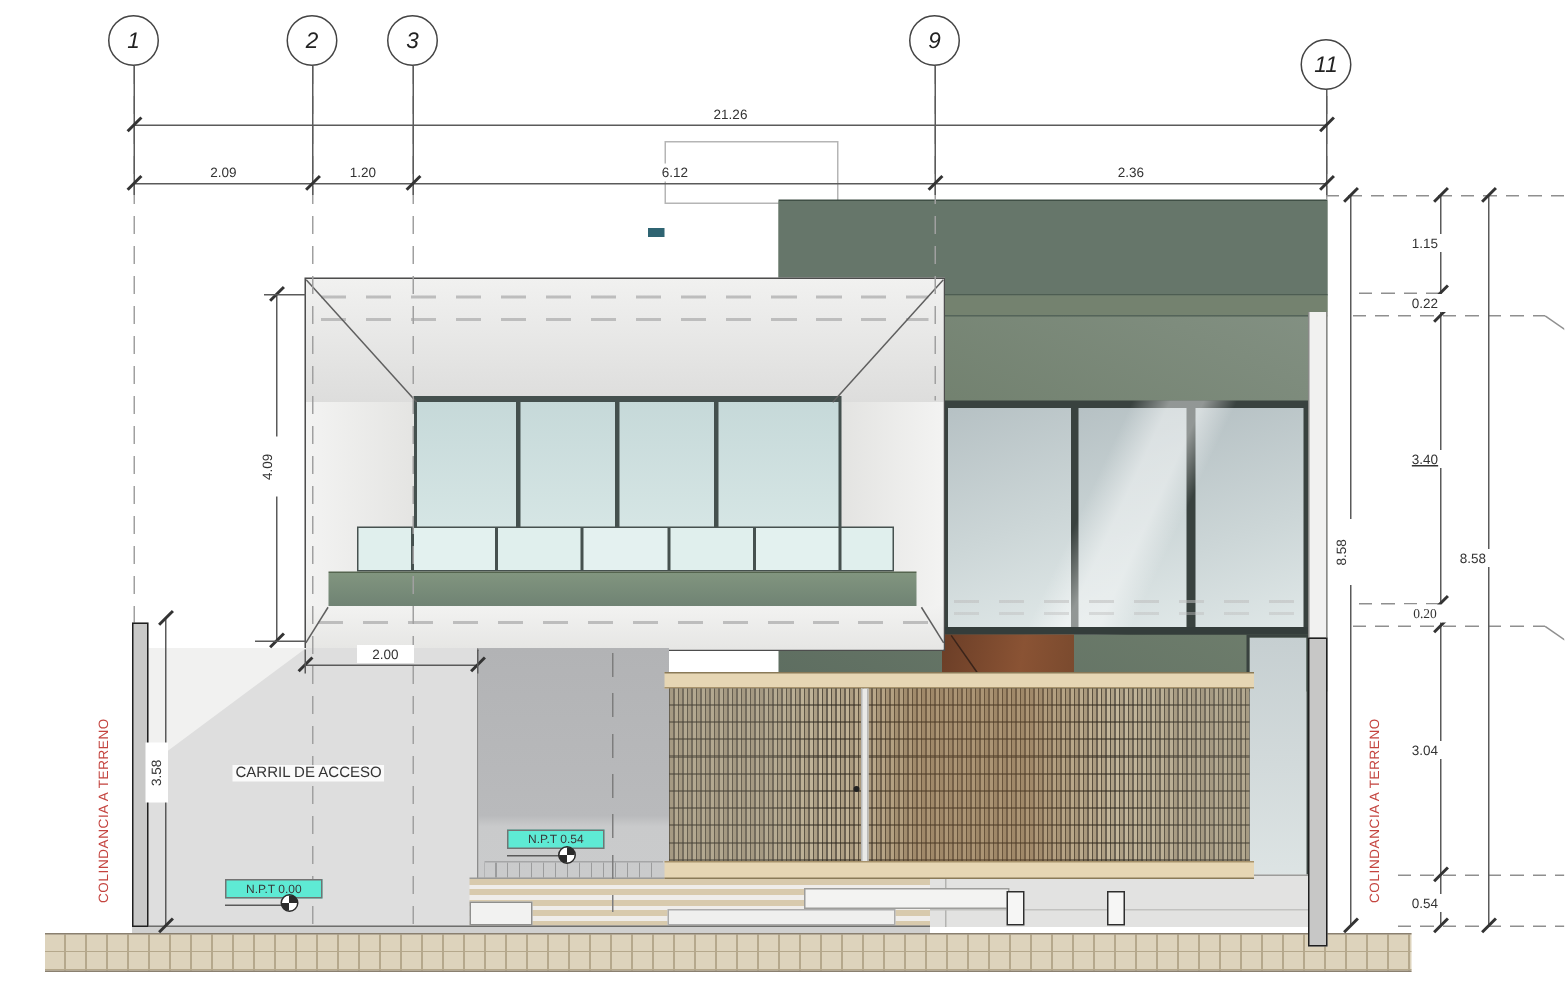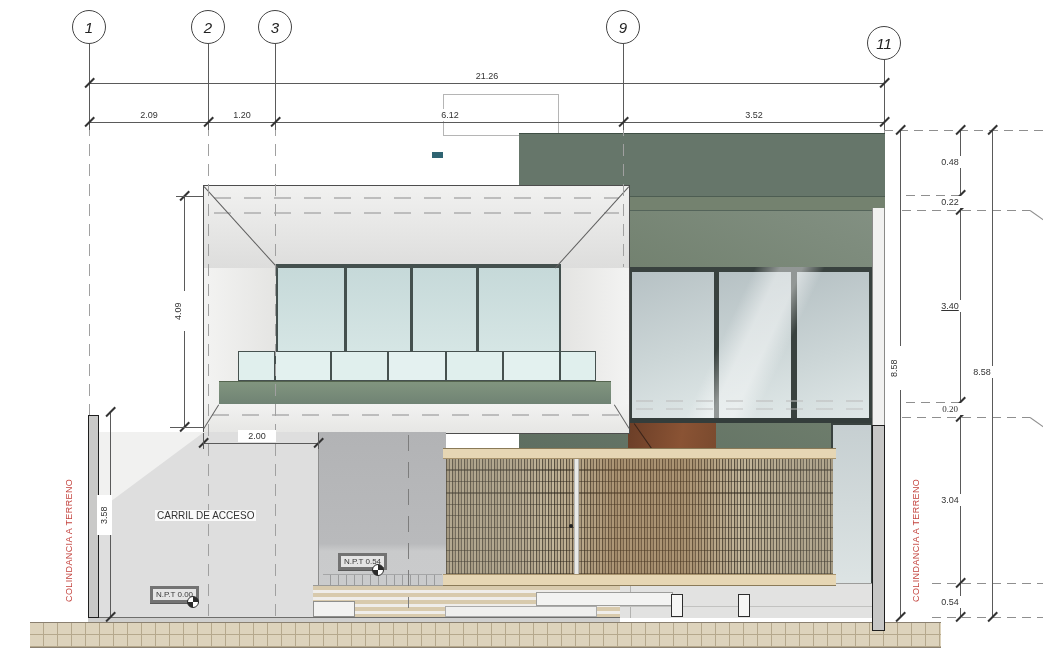--- a/index.html
+++ b/index.html
@@ -170,7 +170,7 @@
   <div class="dimtext" style="left:128px;top:109px;width:40px;text-align:center;">2.09</div>
   <div class="dimtext" style="left:221px;top:109px;width:40px;">1.20</div>
   <div class="dimtext" style="left:429px;top:109px;width:40px;">6.12</div>
-  <div class="dimtext" style="left:733px;top:109px;width:40px;">3.52</div>
+  <div class="dimtext" style="left:733px;top:109px;width:40px;">2.36</div>
 
   <div class="vline" style="left:184px;top:196px;height:231px;"></div>
   <div class="tick" style="left:178px;top:195px;"></div>

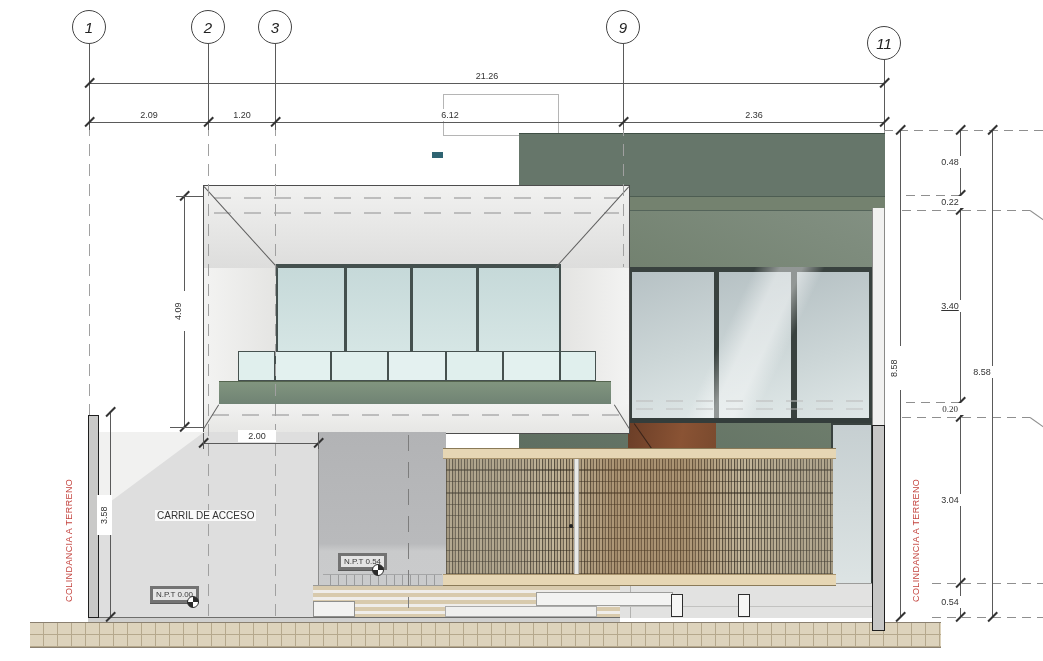--- a/index.html
+++ b/index.html
@@ -214,7 +214,7 @@
   <div class="tick" style="left:954px;top:416px;"></div>
   <div class="tick" style="left:954px;top:582px;"></div>
   <div class="tick" style="left:954px;top:616px;"></div>
-  <div class="dimtext" style="left:933px;top:156px;width:32px;">0.48</div>
+  <div class="dimtext" style="left:933px;top:156px;width:32px;">1.15</div>
   <div class="dimtext" style="left:933px;top:196px;width:32px;">0.22</div>
   <div class="dimtext" style="left:933px;top:300px;width:32px;text-decoration:underline;">3.40</div>
   <div class="dimtext" style="left:933px;top:403px;width:32px;font-family:Liberation Serif, serif;">0.20</div>

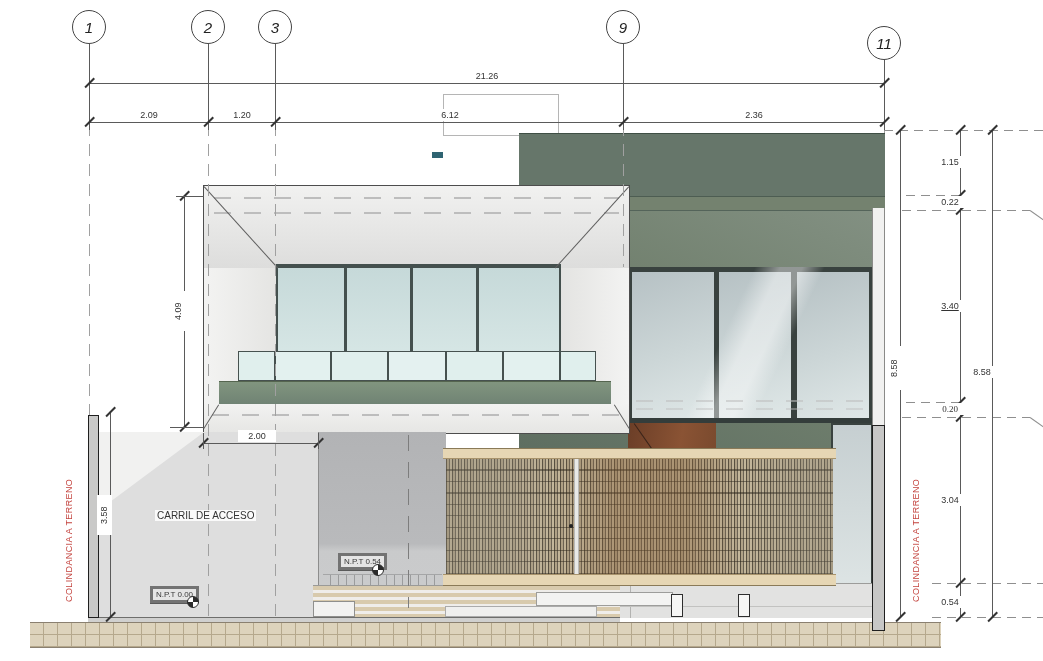--- a/index.html
+++ b/index.html
@@ -19,8 +19,8 @@
   .leveldash{position:absolute;height:1px;background-image:repeating-linear-gradient(90deg,#8f8f8f 0 9px,transparent 9px 15px);}
   .lvlmark{position:absolute;width:12px;height:12px;border-radius:50%;border:1px solid #2b2b2b;box-sizing:border-box;
            background:conic-gradient(#2b2b2b 0 25%,#fff 25% 50%,#2b2b2b 50% 75%,#fff 75%);}
-  .nptlabel{position:absolute;font-size:8px;line-height:11px;color:#3a3a3a;background:#e5e5e5;
-            border:3px solid #737373;padding:0 3px;white-space:nowrap;}
+  .nptlabel{position:absolute;font-size:8px;line-height:11px;color:#3a3a3a;background:#5eead4;
+            border:1px solid #737373;padding:0 13px;white-space:nowrap;}
   .redtext{position:absolute;font-size:9px;letter-spacing:.4px;color:#c4443f;background:rgba(255,255,255,.85);
            writing-mode:vertical-rl;transform:rotate(180deg);text-align:center;white-space:nowrap;}
   .diag{position:absolute;height:1.3px;background:#5f5f5f;}

